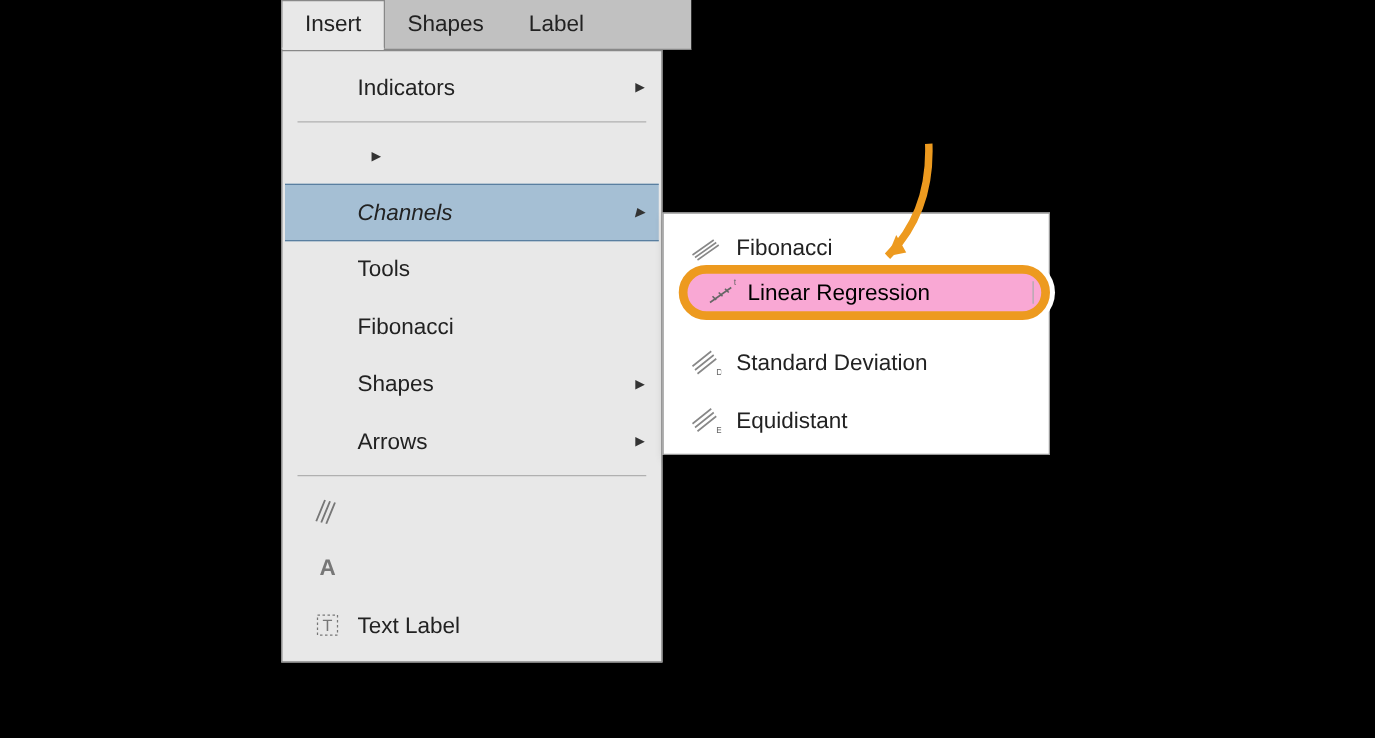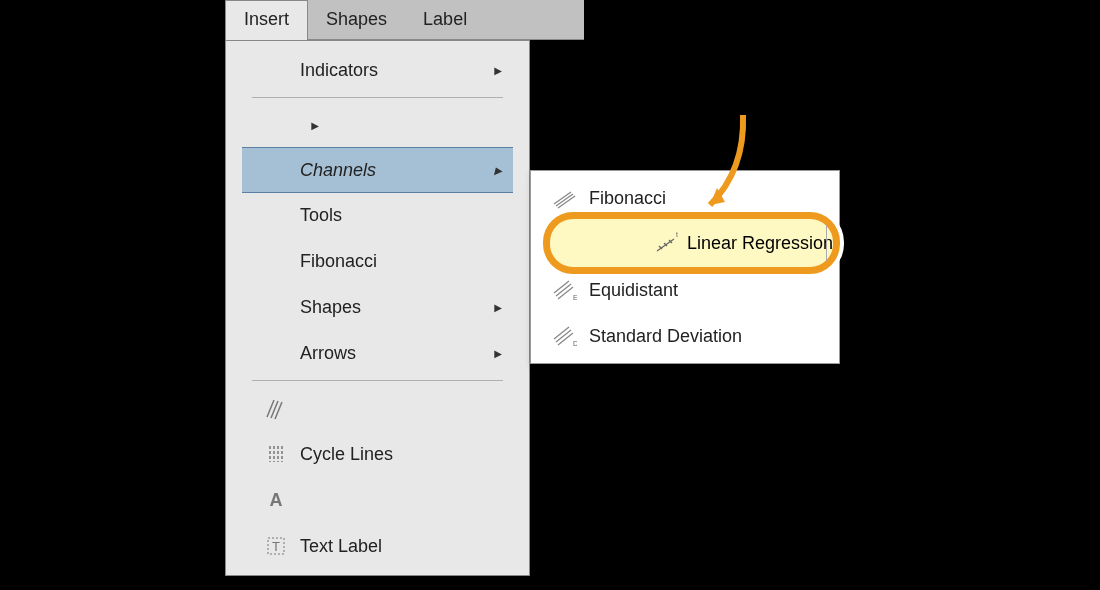--- a/index.html
+++ b/index.html
@@ -23,7 +23,7 @@
       display: flex;
       background: #c1c1c1;
       height: 40px;
-      width: 359px;
+      width: 328px;
       border-bottom: 1px solid #888;
     }
     .menubar-item {

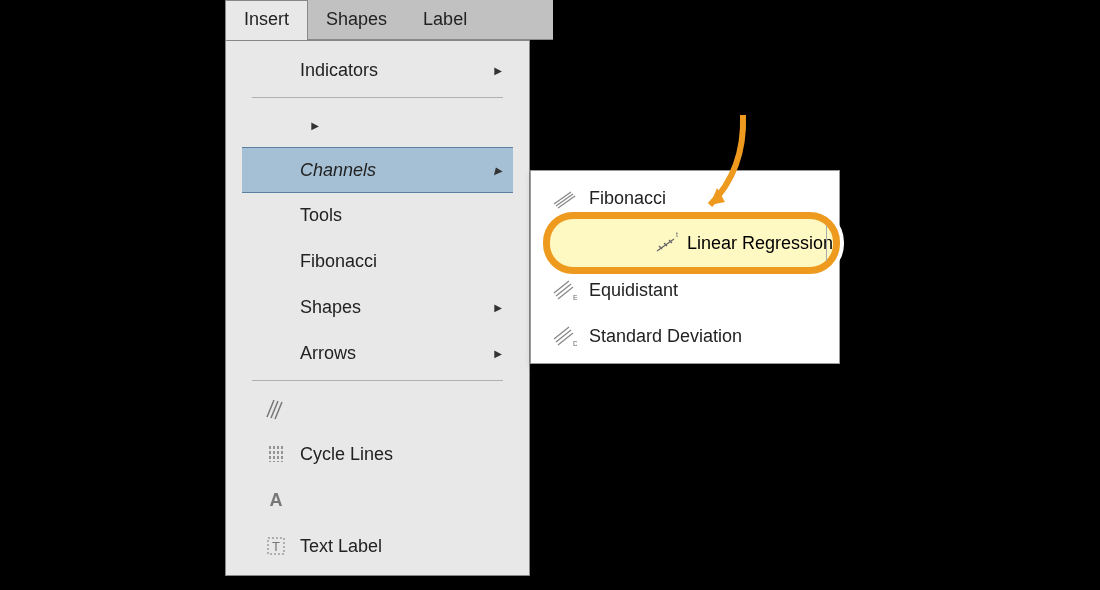--- a/index.html
+++ b/index.html
@@ -55,7 +55,7 @@
       width: 305px;
       background: #e8e8e8;
       border: 1px solid #888;
-      padding: 6px 16px;
+      padding: 6px 2px;
     }
     .dropdown-item {
       display: flex;

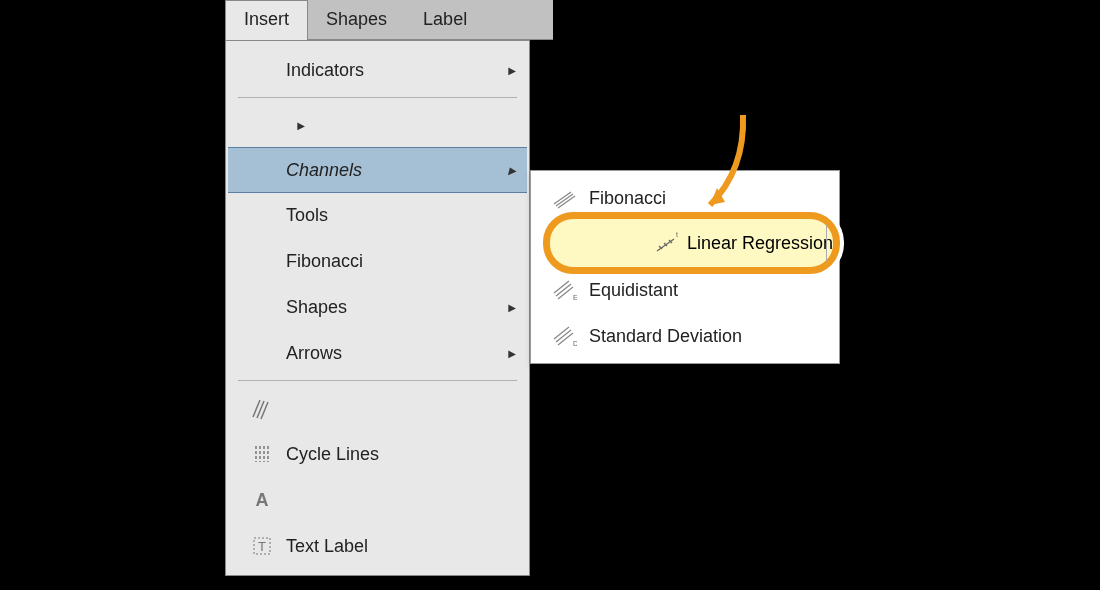--- a/index.html
+++ b/index.html
@@ -126,16 +126,15 @@
       left: 543px;
       top: 212px;
       width: 297px;
-      height: 62px;
+      height: 44px;
       border: 7px solid #ed9a1f;
       border-radius: 30px;
-      background: #fef9c3;
+      background: #f9a8d4;
       display: flex;
       align-items: center;
       padding-left: 6px;
       z-index: 10;
       box-shadow: 0 0 0 4px #fff;
-      justify-content: flex-end;
     }
     .highlight-capsule .icon {
       width: 42px;

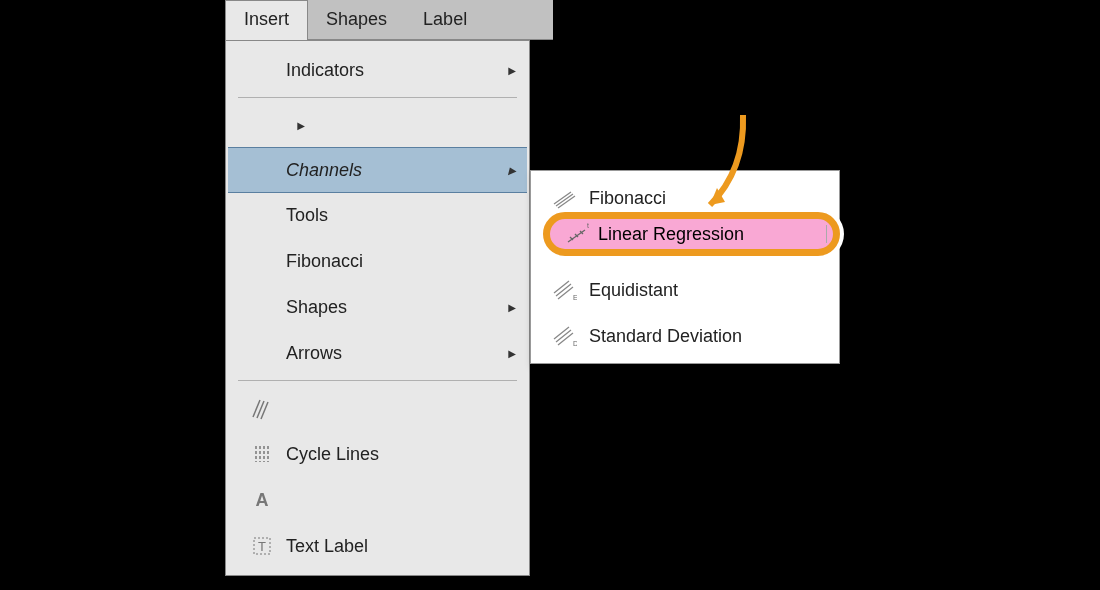--- a/index.html
+++ b/index.html
@@ -255,19 +255,19 @@
     <span class="icon">
       <svg width="24" height="24" viewBox="0 0 24 24">
           <path d="M3 18 L18 6 M5 21 L20 9 M1 15 L16 3" stroke="#888" stroke-width="1.3" fill="none"></path>
+          <text x="20" y="22" font-size="7" fill="#666">D</text>
+        </svg>
+    </span>
+    <span class="label">Standard Deviation</span>
+  </div>
+  <div class="submenu-item">
+    <span class="icon">
+      <svg width="24" height="24" viewBox="0 0 24 24">
+          <path d="M3 18 L18 6 M5 21 L20 9 M1 15 L16 3" stroke="#888" stroke-width="1.3" fill="none"></path>
           <text x="20" y="22" font-size="7" fill="#666">E</text>
         </svg>
     </span>
     <span class="label">Equidistant</span>
-  </div>
-  <div class="submenu-item">
-    <span class="icon">
-      <svg width="24" height="24" viewBox="0 0 24 24">
-          <path d="M3 18 L18 6 M5 21 L20 9 M1 15 L16 3" stroke="#888" stroke-width="1.3" fill="none"></path>
-          <text x="20" y="22" font-size="7" fill="#666">D</text>
-        </svg>
-    </span>
-    <span class="label">Standard Deviation</span>
   </div>
 </div>
 

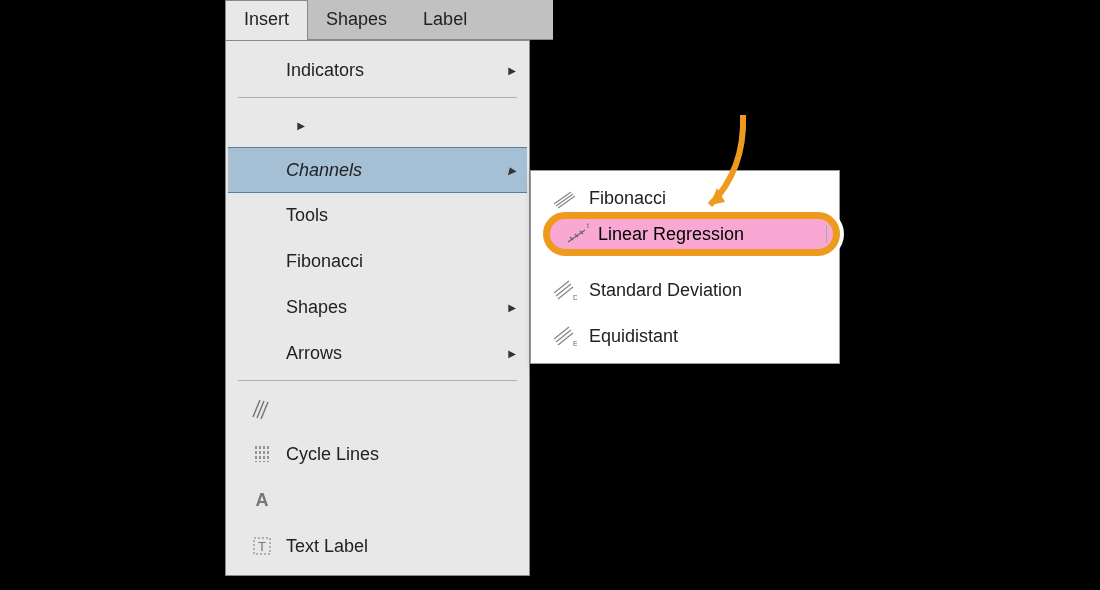--- a/index.html
+++ b/index.html
@@ -215,14 +215,6 @@
   <div class="dropdown-item">
     <span class="icon">
       <svg width="24" height="24" viewBox="0 0 24 24">
-          <path d="M6 4 V20 M10 4 V20 M14 4 V20 M18 4 V20" stroke="#777" stroke-width="1.5" stroke-dasharray="3 2" fill="none"></path>
-        </svg>
-    </span>
-    <span class="label">Cycle Lines</span>
-  </div>
-  <div class="dropdown-item">
-    <span class="icon">
-      <svg width="24" height="24" viewBox="0 0 24 24">
           <text x="12" y="18" text-anchor="middle" font-size="18" font-weight="bold" fill="#777">A</text>
         </svg>
     </span>

